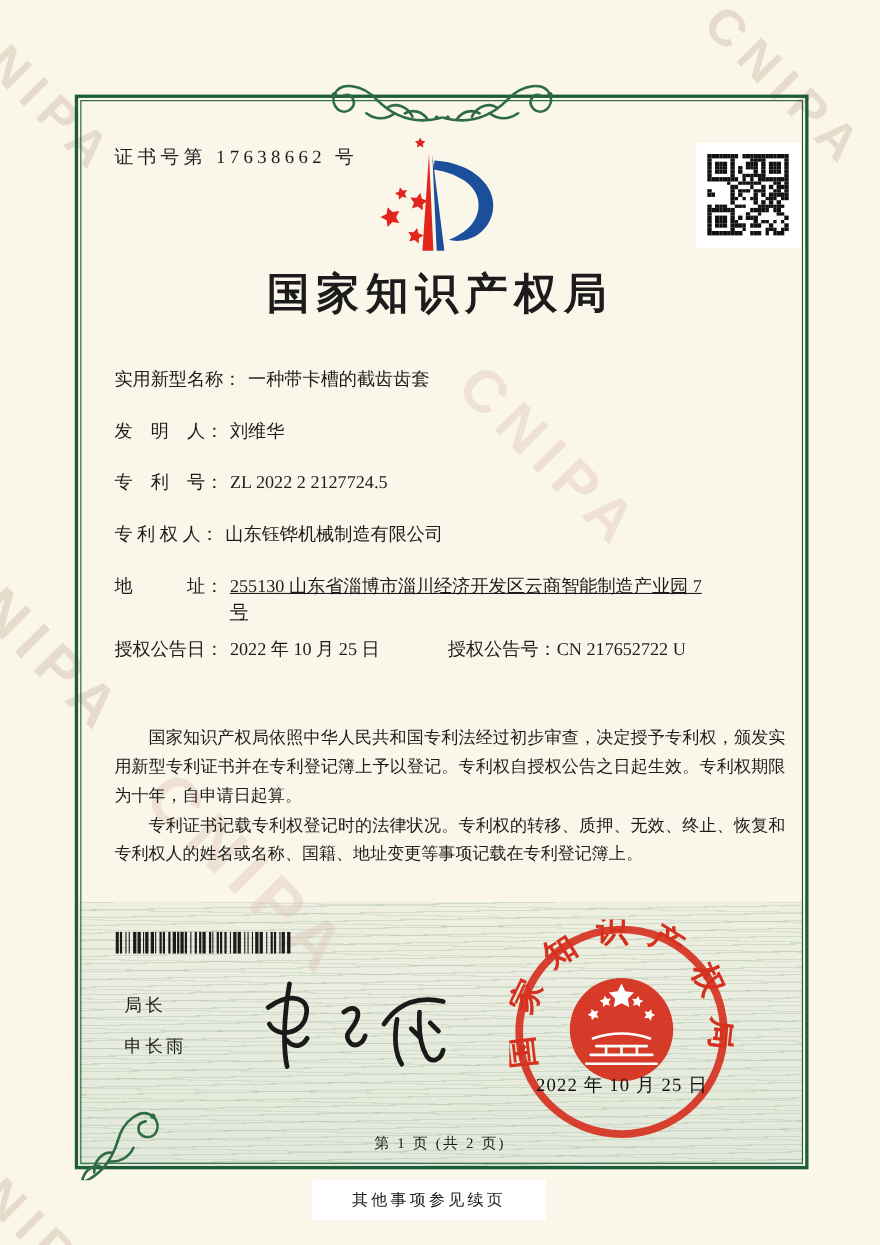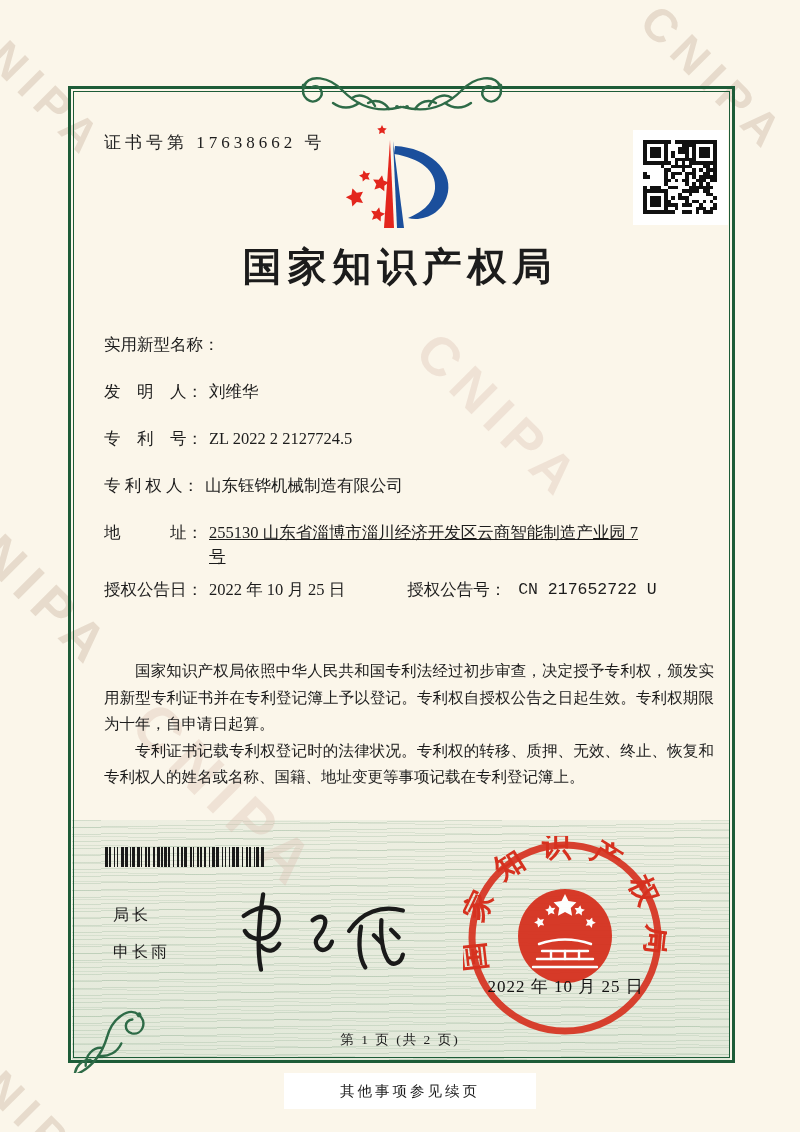--- a/index.html
+++ b/index.html
@@ -158,6 +158,7 @@
     <div class="fields">
       <div class="frow">
         <span class="flabel">实用新型名称：</span>
+        <span class="fvalue">一种带卡槽的截齿齿套</span>
       </div>
       <div class="frow">
         <span class="flabel">发　明　人：</span>

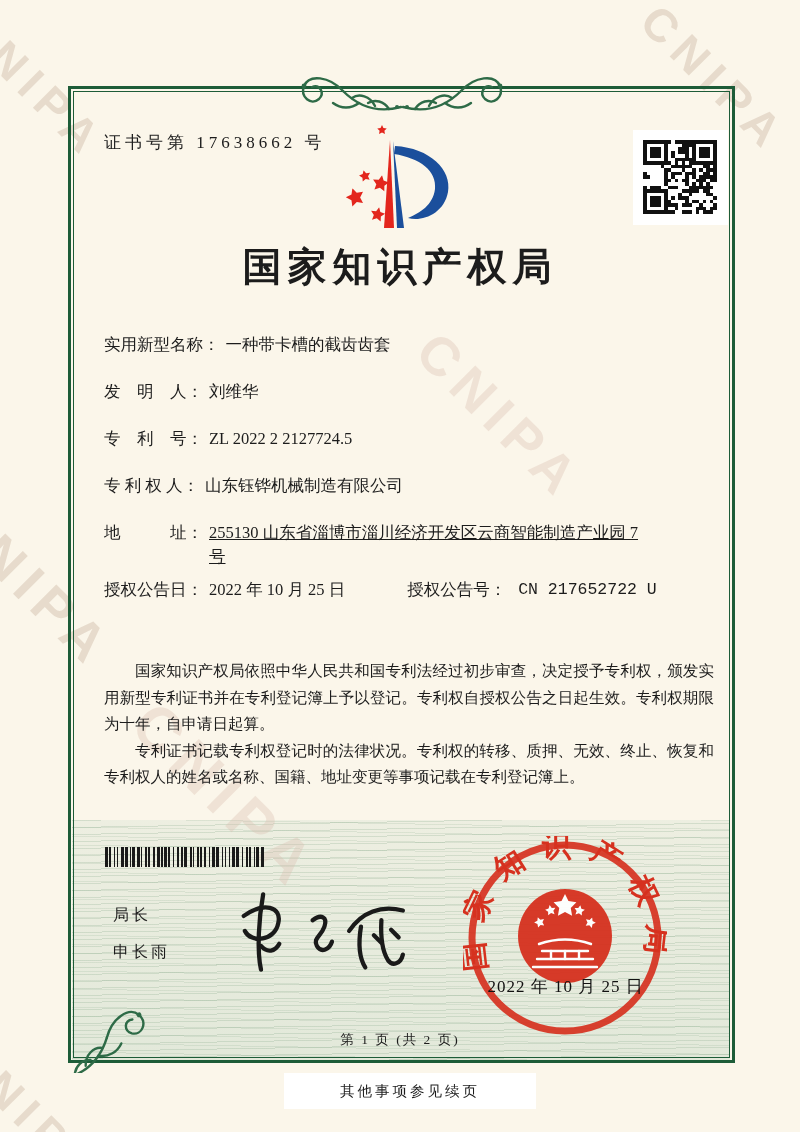--- a/index.html
+++ b/index.html
@@ -180,7 +180,7 @@
         <span>授权公告日：</span>
         <span style="margin-left:6px;">2022 年 10 月 25 日</span>
         <span class="g2">授权公告号：</span>
-        <span style="margin-left:12px;font-family:Liberation Mono, monospace;">CN 217652722 U</span>
+        <span style="margin-left:0;">CN 217652722 U</span>
       </div>
     </div>
 

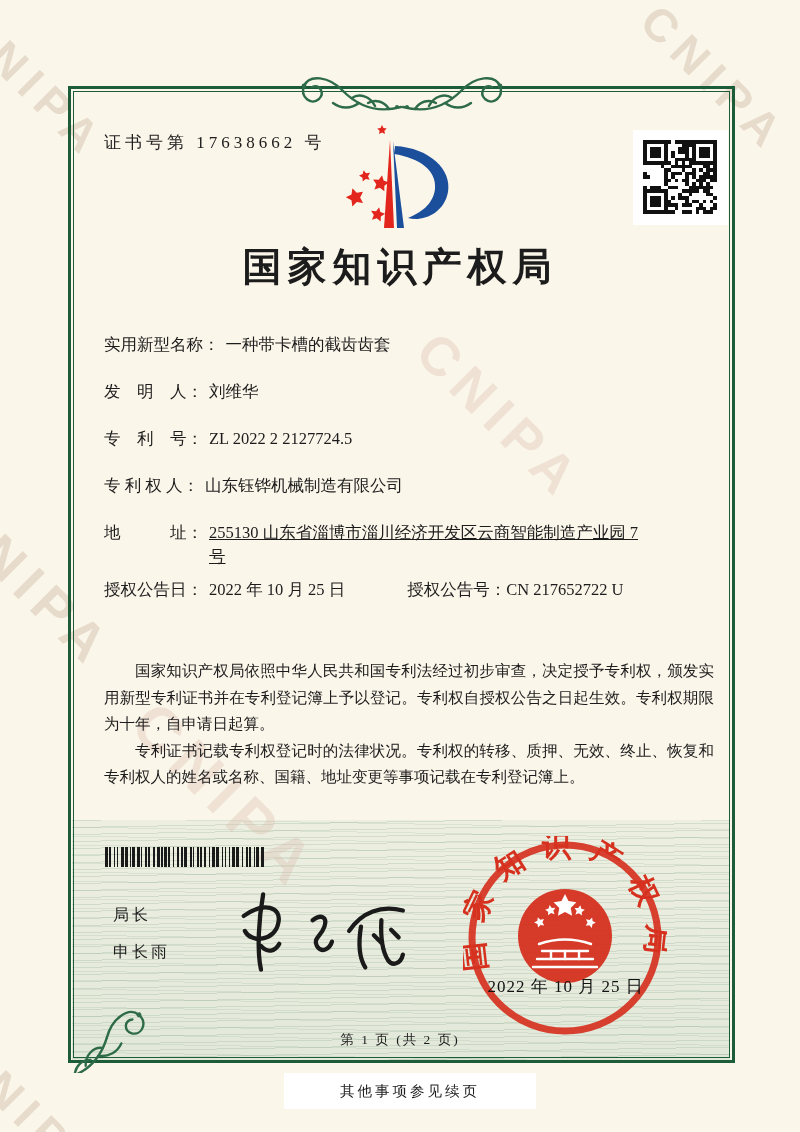--- a/index.html
+++ b/index.html
@@ -77,7 +77,7 @@
     font-size:13.5px; letter-spacing:2px;
   }
   .cont-box{
-    position:absolute; left:284px; top:1073px; width:252px; height:36px;
+    position:absolute; left:284px; top:1073px; width:212px; height:36px;
     background:#ffffff; text-align:center; line-height:36px; font-size:14.5px;
     letter-spacing:3px; z-index:3;
   }

